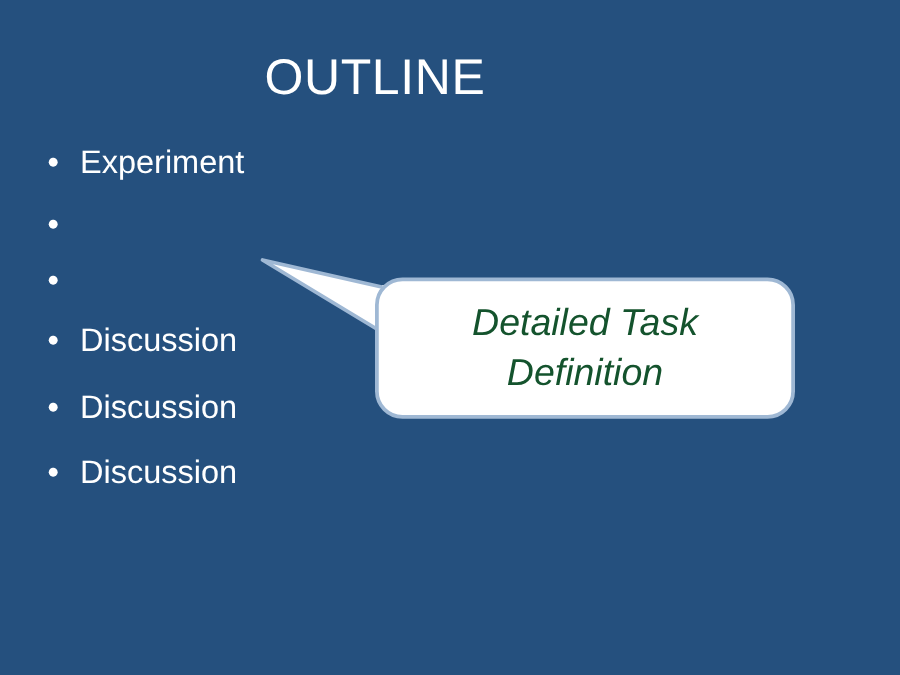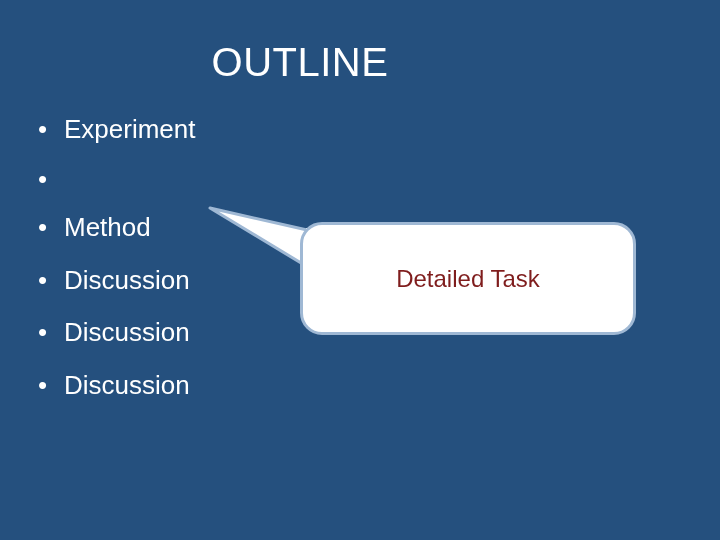--- a/index.html
+++ b/index.html
@@ -109,7 +109,6 @@
 
     <div class="bullet-item">
       <span class="bullet-dot">•</span>
-      <span class="bullet-text">Method</span>
     </div>
 
     <div class="bullet-item">

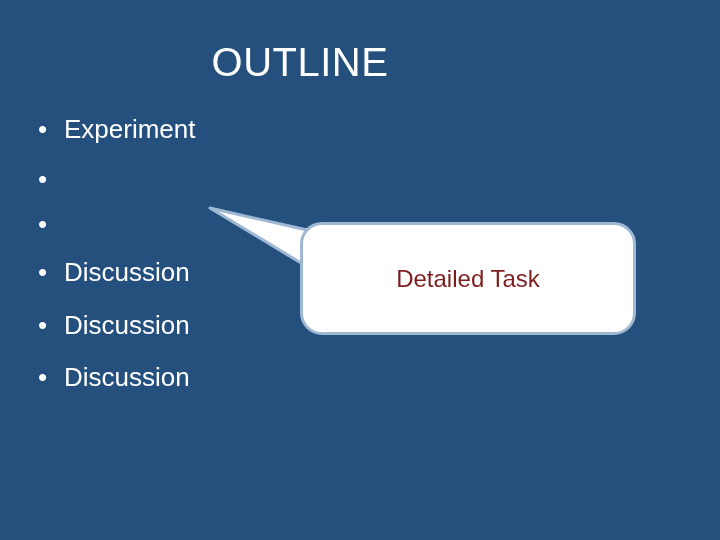--- a/index.html
+++ b/index.html
@@ -75,10 +75,11 @@
     text-align: center;
   }
   .callout-text {
-    color: #7f1d1d;
-    font-size: 24px;
+    color: #14532d;
+    font-size: 30px;
     line-height: 1.32;
     padding: 0 18px;
+    font-style: italic;
   }
   .callout-tail {
     position: absolute;

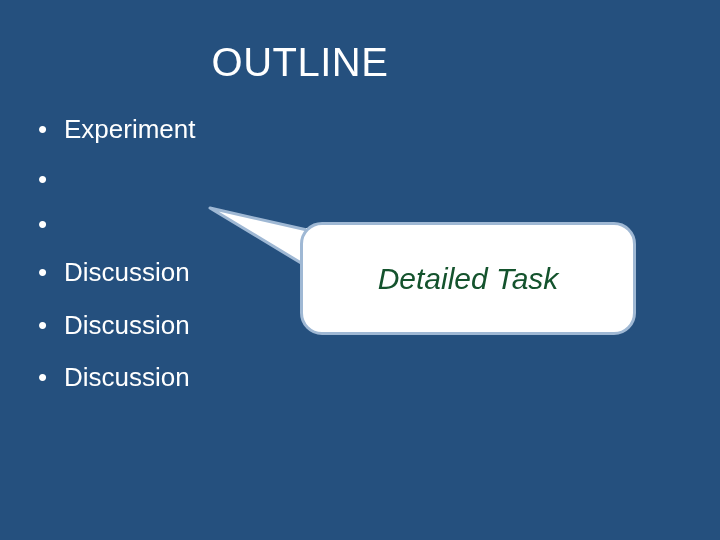--- a/index.html
+++ b/index.html
@@ -137,6 +137,7 @@
   <div class="callout">
     <div class="callout-text">
       <span>Detailed Task</span><br>
+      <span>Definition</span>
     </div>
   </div>
 

